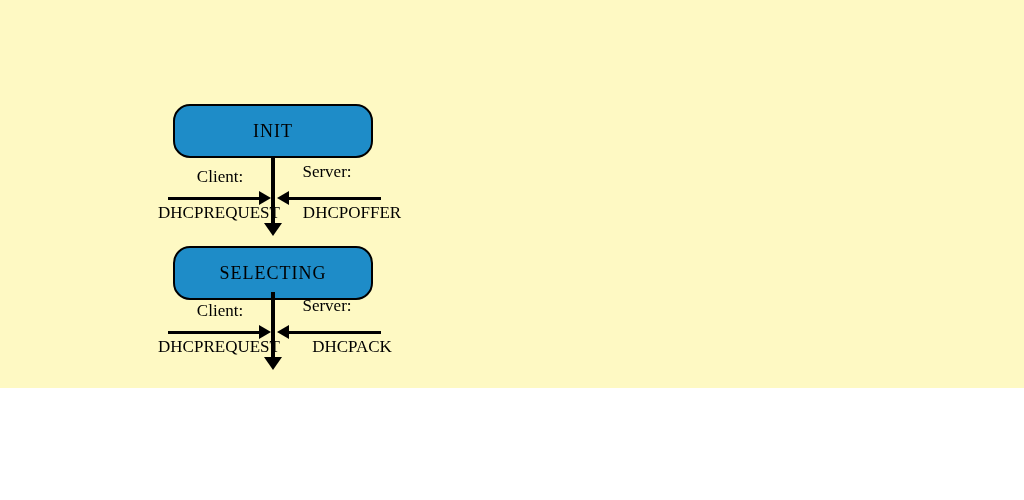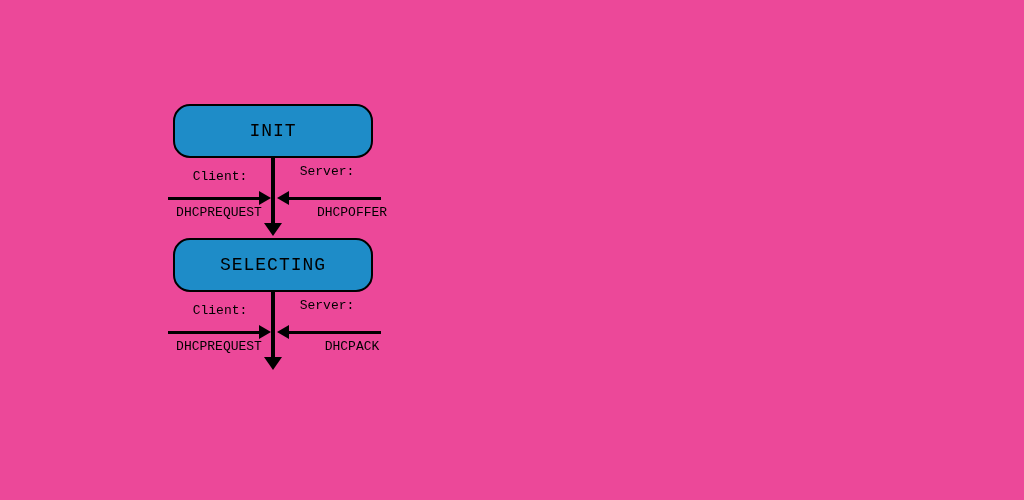--- a/index.html
+++ b/index.html
@@ -6,9 +6,9 @@
   .canvas {
     position: relative;
     width: 1024px;
-    height: 500px;
-    background: #ec4899;
-    font-family: Liberation Mono, monospace;
+    height: 388px;
+    background: #fef9c3;
+    font-family: Liberation Serif, serif;
     color: #000000;
     overflow: hidden;
   }

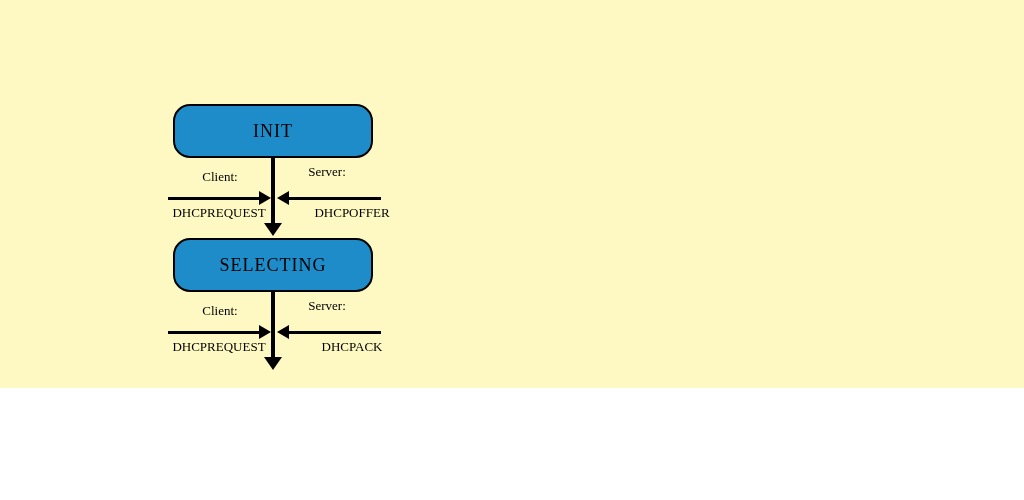--- a/index.html
+++ b/index.html
@@ -80,7 +80,7 @@
 
   .lbl {
     position: absolute;
-    font-size: 13px;
+    font-size: 17px;
     line-height: 14px;
     white-space: nowrap;
     transform: translateX(-50%);

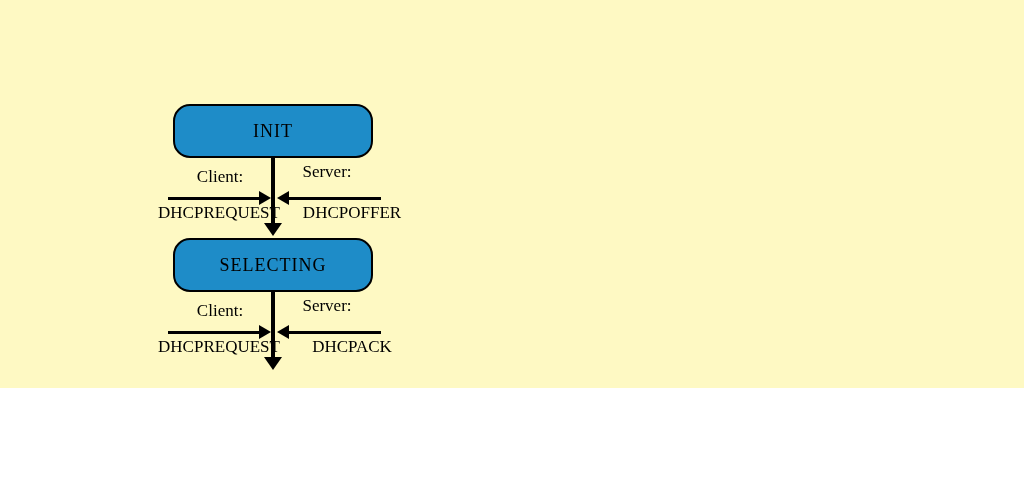--- a/index.html
+++ b/index.html
@@ -112,7 +112,7 @@
     <span class="lbl server-msg">DHCPOFFER</span>
   </div>
 
-  <div class="state state-selecting" style="background: rgb(30, 140, 200); border-color: rgb(0, 0, 0);">
+  <div class="state state-selecting" style="background: rgb(30, 140, 200); border-color: rgb(0, 0, 0); margin-top: 8px;">
     <span>SELECTING</span>
   </div>
 

